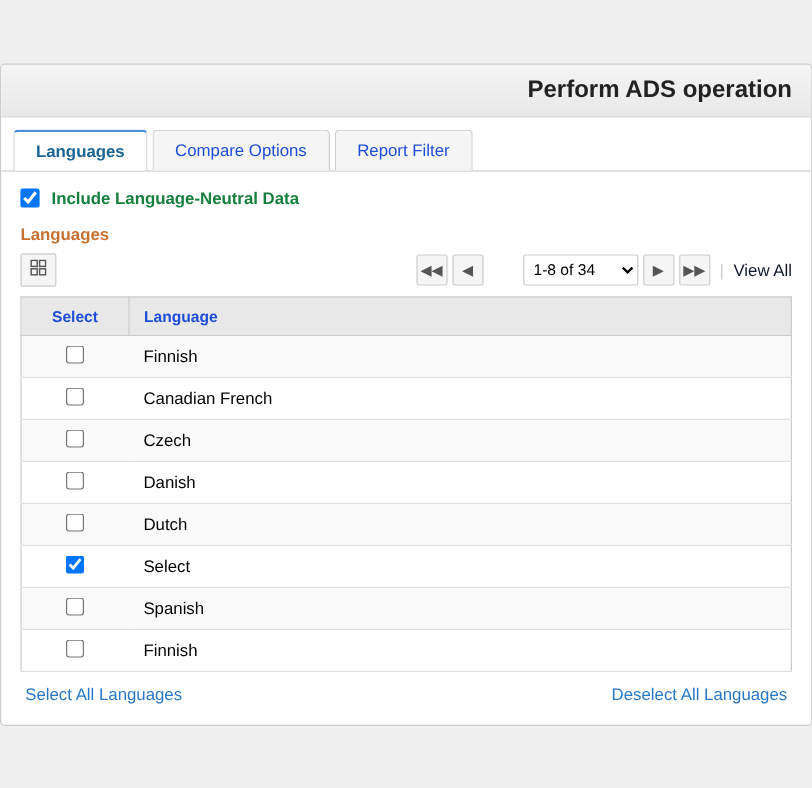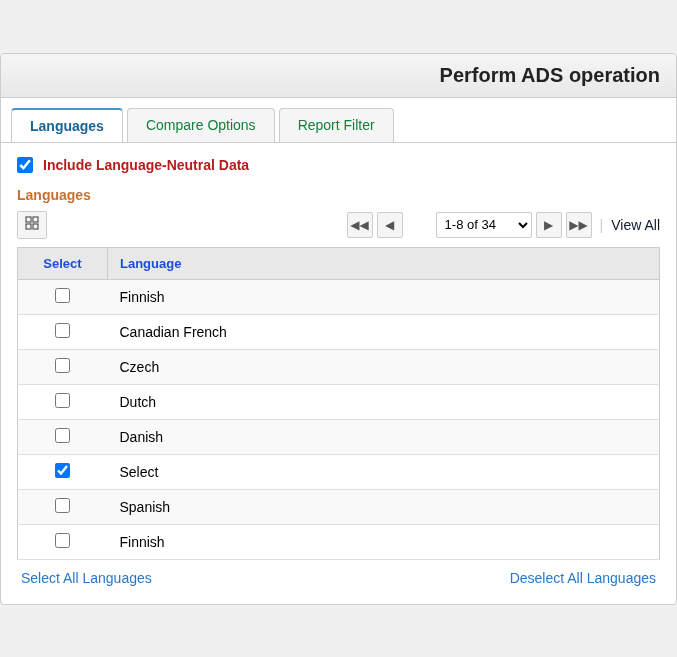--- a/index.html
+++ b/index.html
@@ -41,7 +41,7 @@
       cursor: pointer;
       font-size: 14px;
       background: #f5f5f5;
-      color: #15803d;
+      color: #1d4ed8;
       margin-right: 4px;
       border-bottom: none;
     }

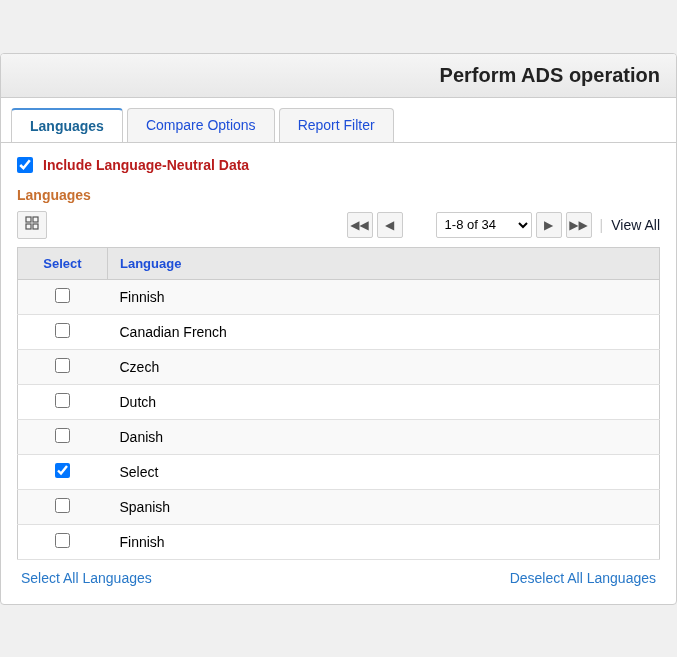--- a/index.html
+++ b/index.html
@@ -71,7 +71,7 @@
     .include-label {
       font-size: 14px;
       font-weight: bold;
-      color: #b91c1c;
+      color: #15803d;
     }
     .section-title {
       font-size: 14px;

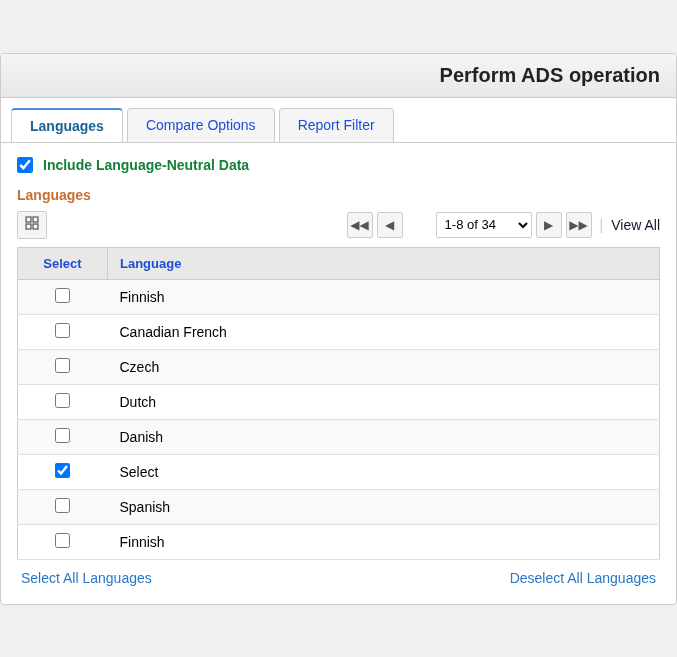--- a/index.html
+++ b/index.html
@@ -265,11 +265,11 @@
           </tr>
           <tr>
             <td class="col-select"><input type="checkbox" style=""></td>
+            <td>Danish</td>
+          </tr>
+          <tr>
+            <td class="col-select"><input type="checkbox" style=""></td>
             <td>Dutch</td>
-          </tr>
-          <tr>
-            <td class="col-select"><input type="checkbox" style=""></td>
-            <td>Danish</td>
           </tr>
           <tr>
             <td class="col-select"><input type="checkbox" checked="" style=""></td>

